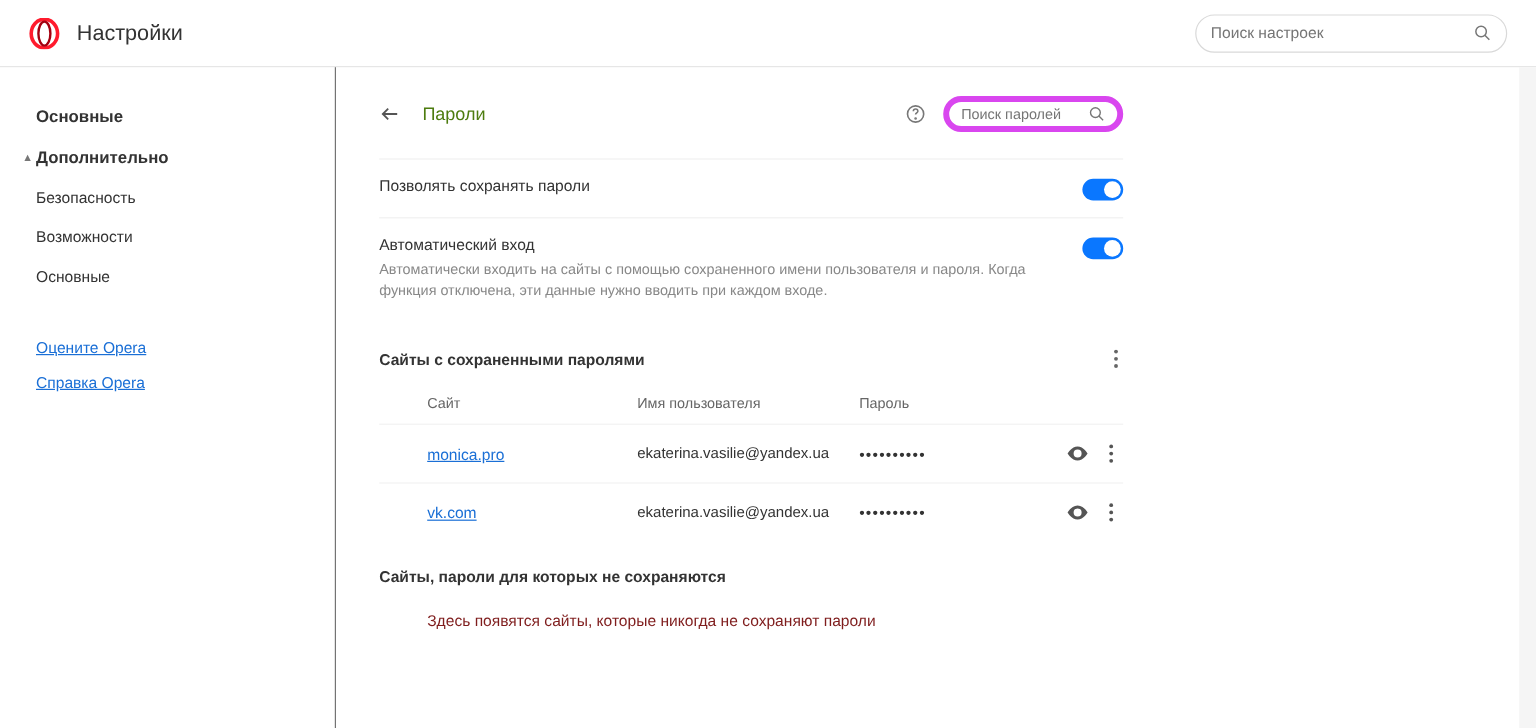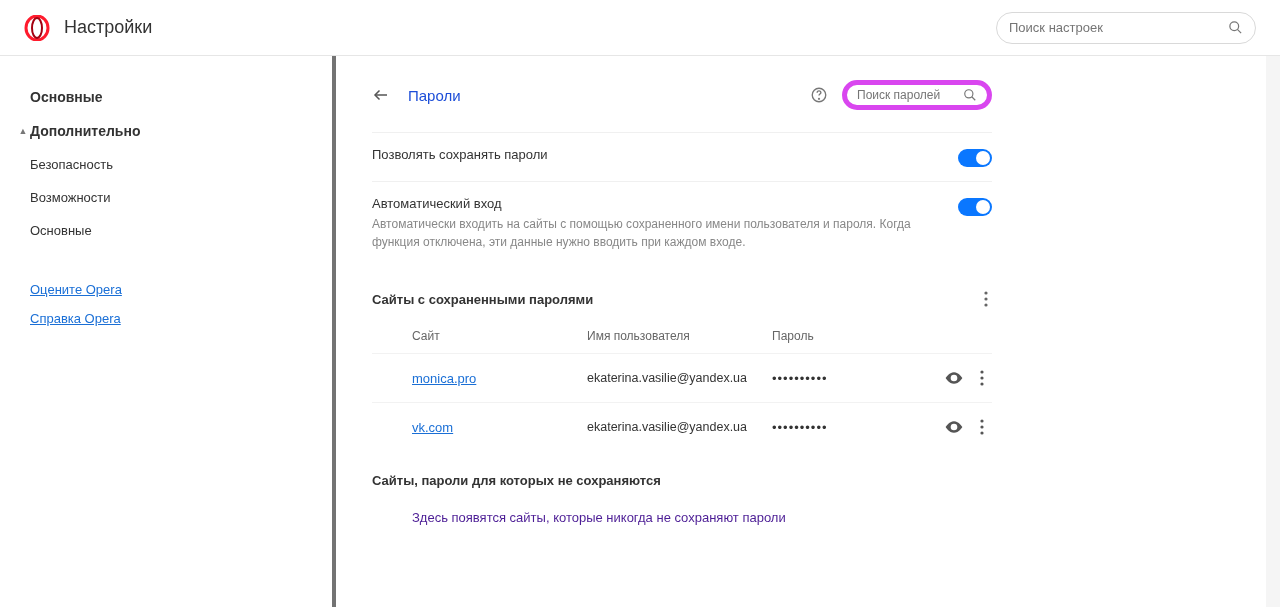--- a/index.html
+++ b/index.html
@@ -12,7 +12,7 @@
 .top-search input { border: none; outline: none; flex: 1; font-size: 13px; background: transparent; }
 .search-icon-top { color: #777; }
 .body-wrap { display: flex; height: calc(100% - 56px); }
-.sidebar { width: 336px; border-right: 4px solid #737373; padding: 24px 0 0 30px; }
+.sidebar { width: 280px; border-right: 1px solid #737373; padding: 24px 0 0 30px; }
 .side-item { padding: 9px 0; font-size: 13px; color: #333; cursor: pointer; display: flex; align-items: center; }
 .side-item.bold { font-weight: 600; font-size: 14px; }
 .side-item.adv { font-weight: 600; font-size: 14px; margin-left: -14px; }

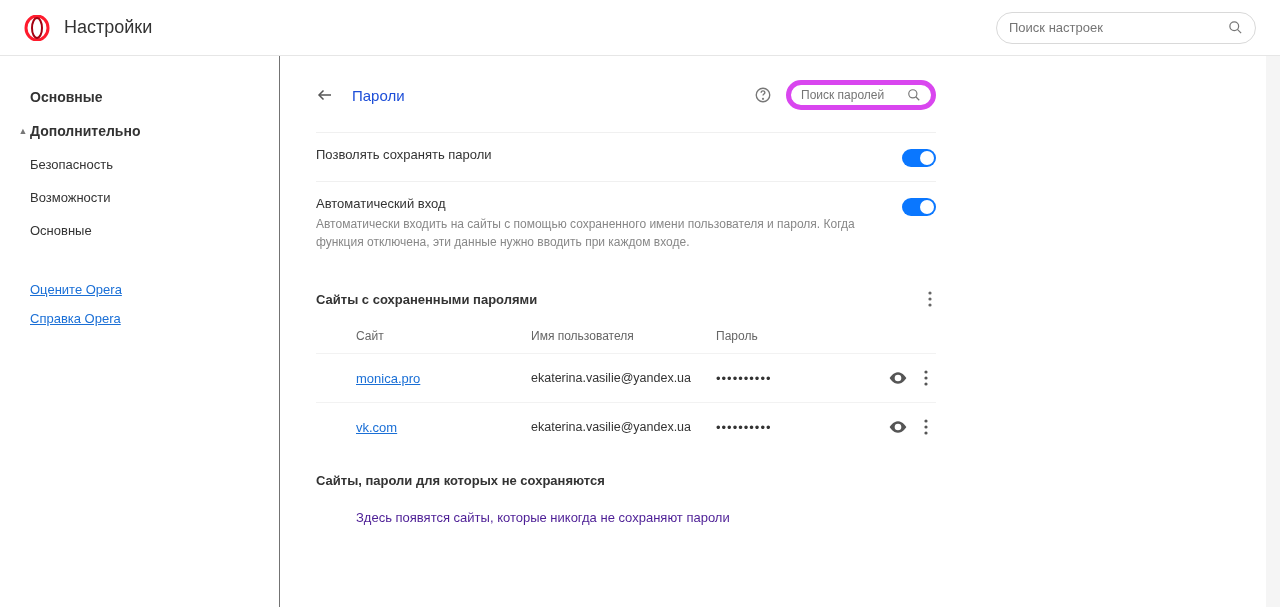--- a/index.html
+++ b/index.html
@@ -24,7 +24,7 @@
 .main-inner { max-width: 620px; }
 .crumb-row { display: flex; align-items: center; margin-bottom: 22px; }
 .back-arrow { color: #555; margin-right: 18px; cursor: pointer; }
-.crumb-title { font-size: 15px; font-weight: 400; color: #1d4ed8; }
+.crumb-title { font-size: 15px; font-weight: 400; color: #4d7c0f; }
 .crumb-spacer { flex: 1; }
 .help-icon { color: #777; margin-right: 14px; cursor: pointer; }
 .pw-search { height: 30px; border: 5px solid #d946ef; border-radius: 15px; display: flex; align-items: center; padding: 0 10px; width: 150px; }

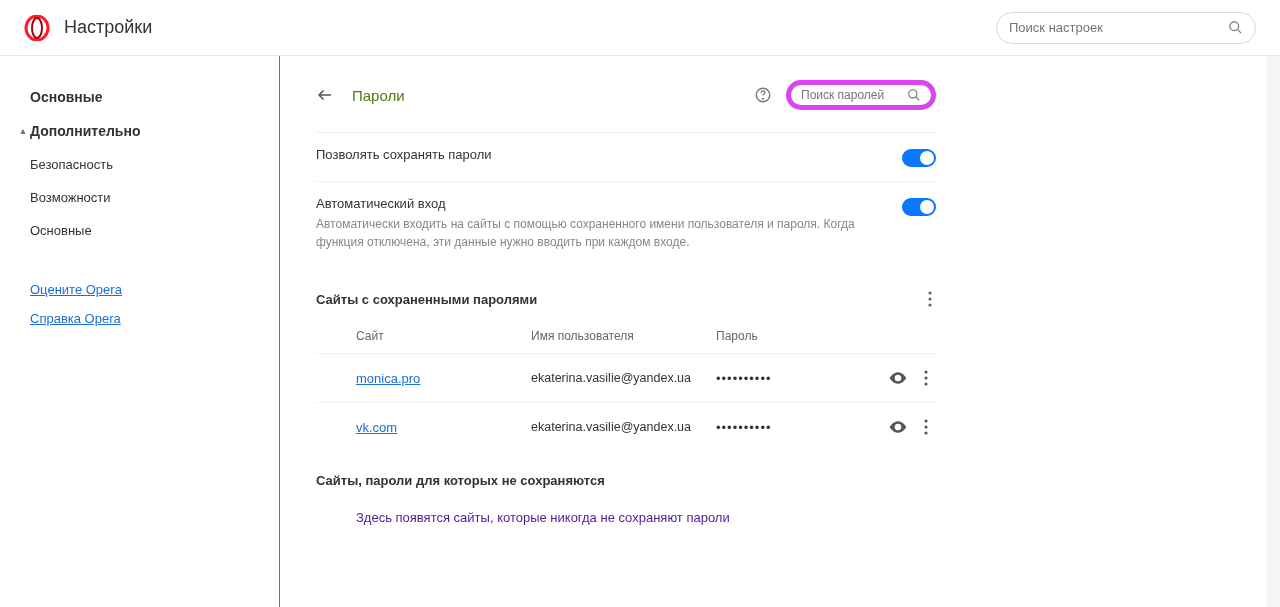--- a/index.html
+++ b/index.html
@@ -50,7 +50,7 @@
 .pw-pass { color: #333; letter-spacing: 1px; }
 .pw-actions { display: flex; align-items: center; gap: 16px; padding-right: 8px; }
 .eye-icon, .row-more { color: #555; cursor: pointer; }
-.empty-text { padding: 16px 0 16px 40px; color: #4c1d95; font-size: 13px; }
+.empty-text { padding: 16px 0 16px 40px; color: #7f1d1d; font-size: 13px; }
 .right-edge { width: 14px; background: #f5f5f5; }
 svg { display: block; }
 </style>

